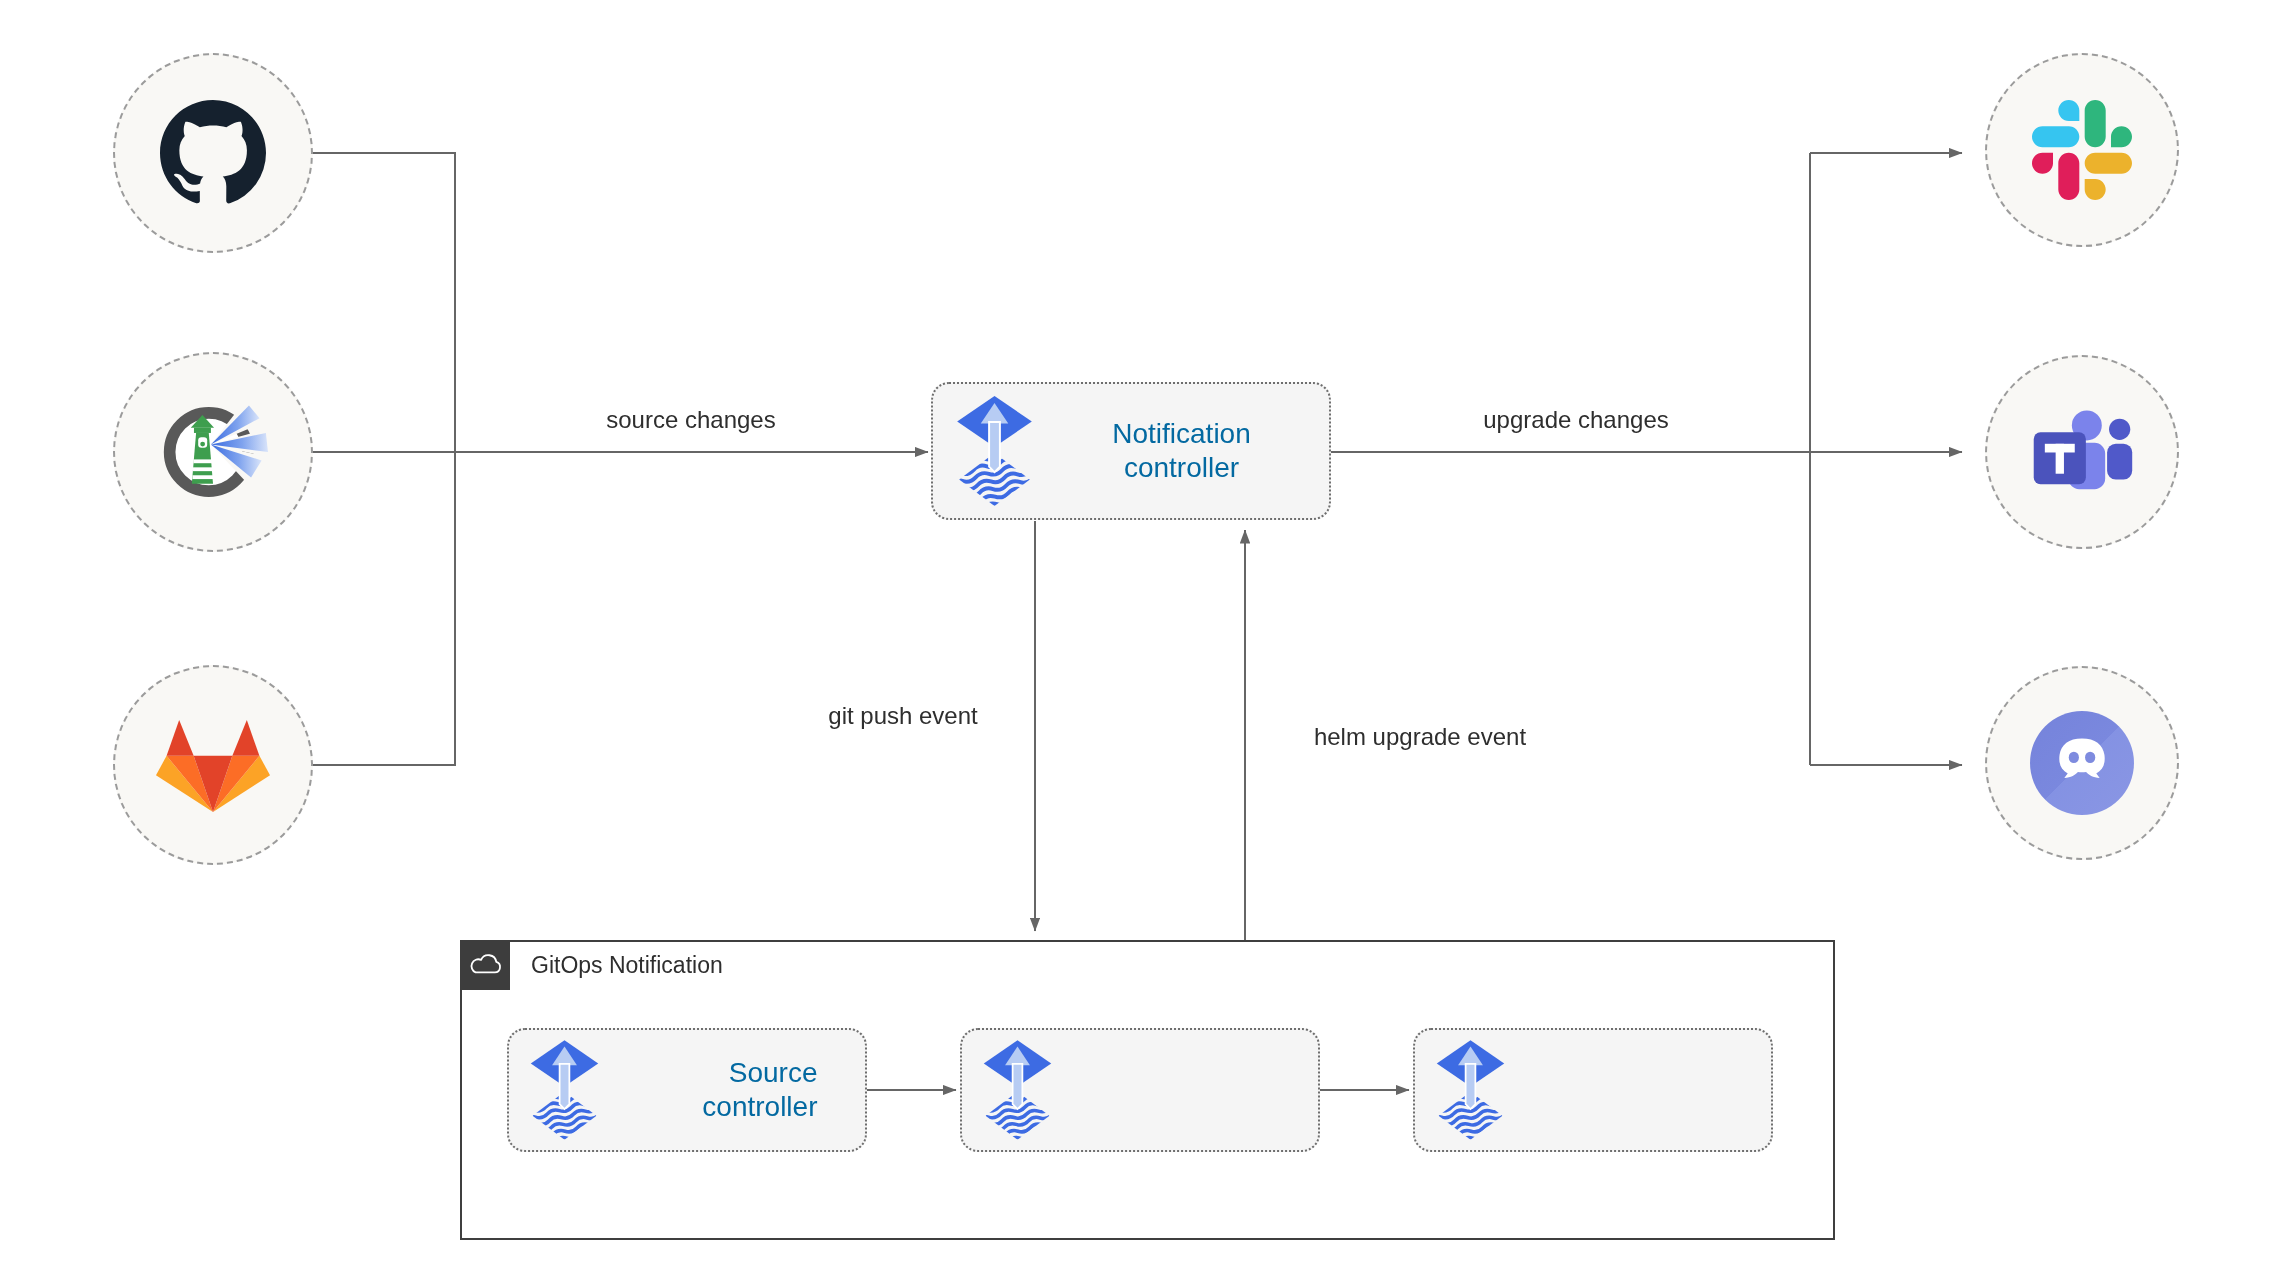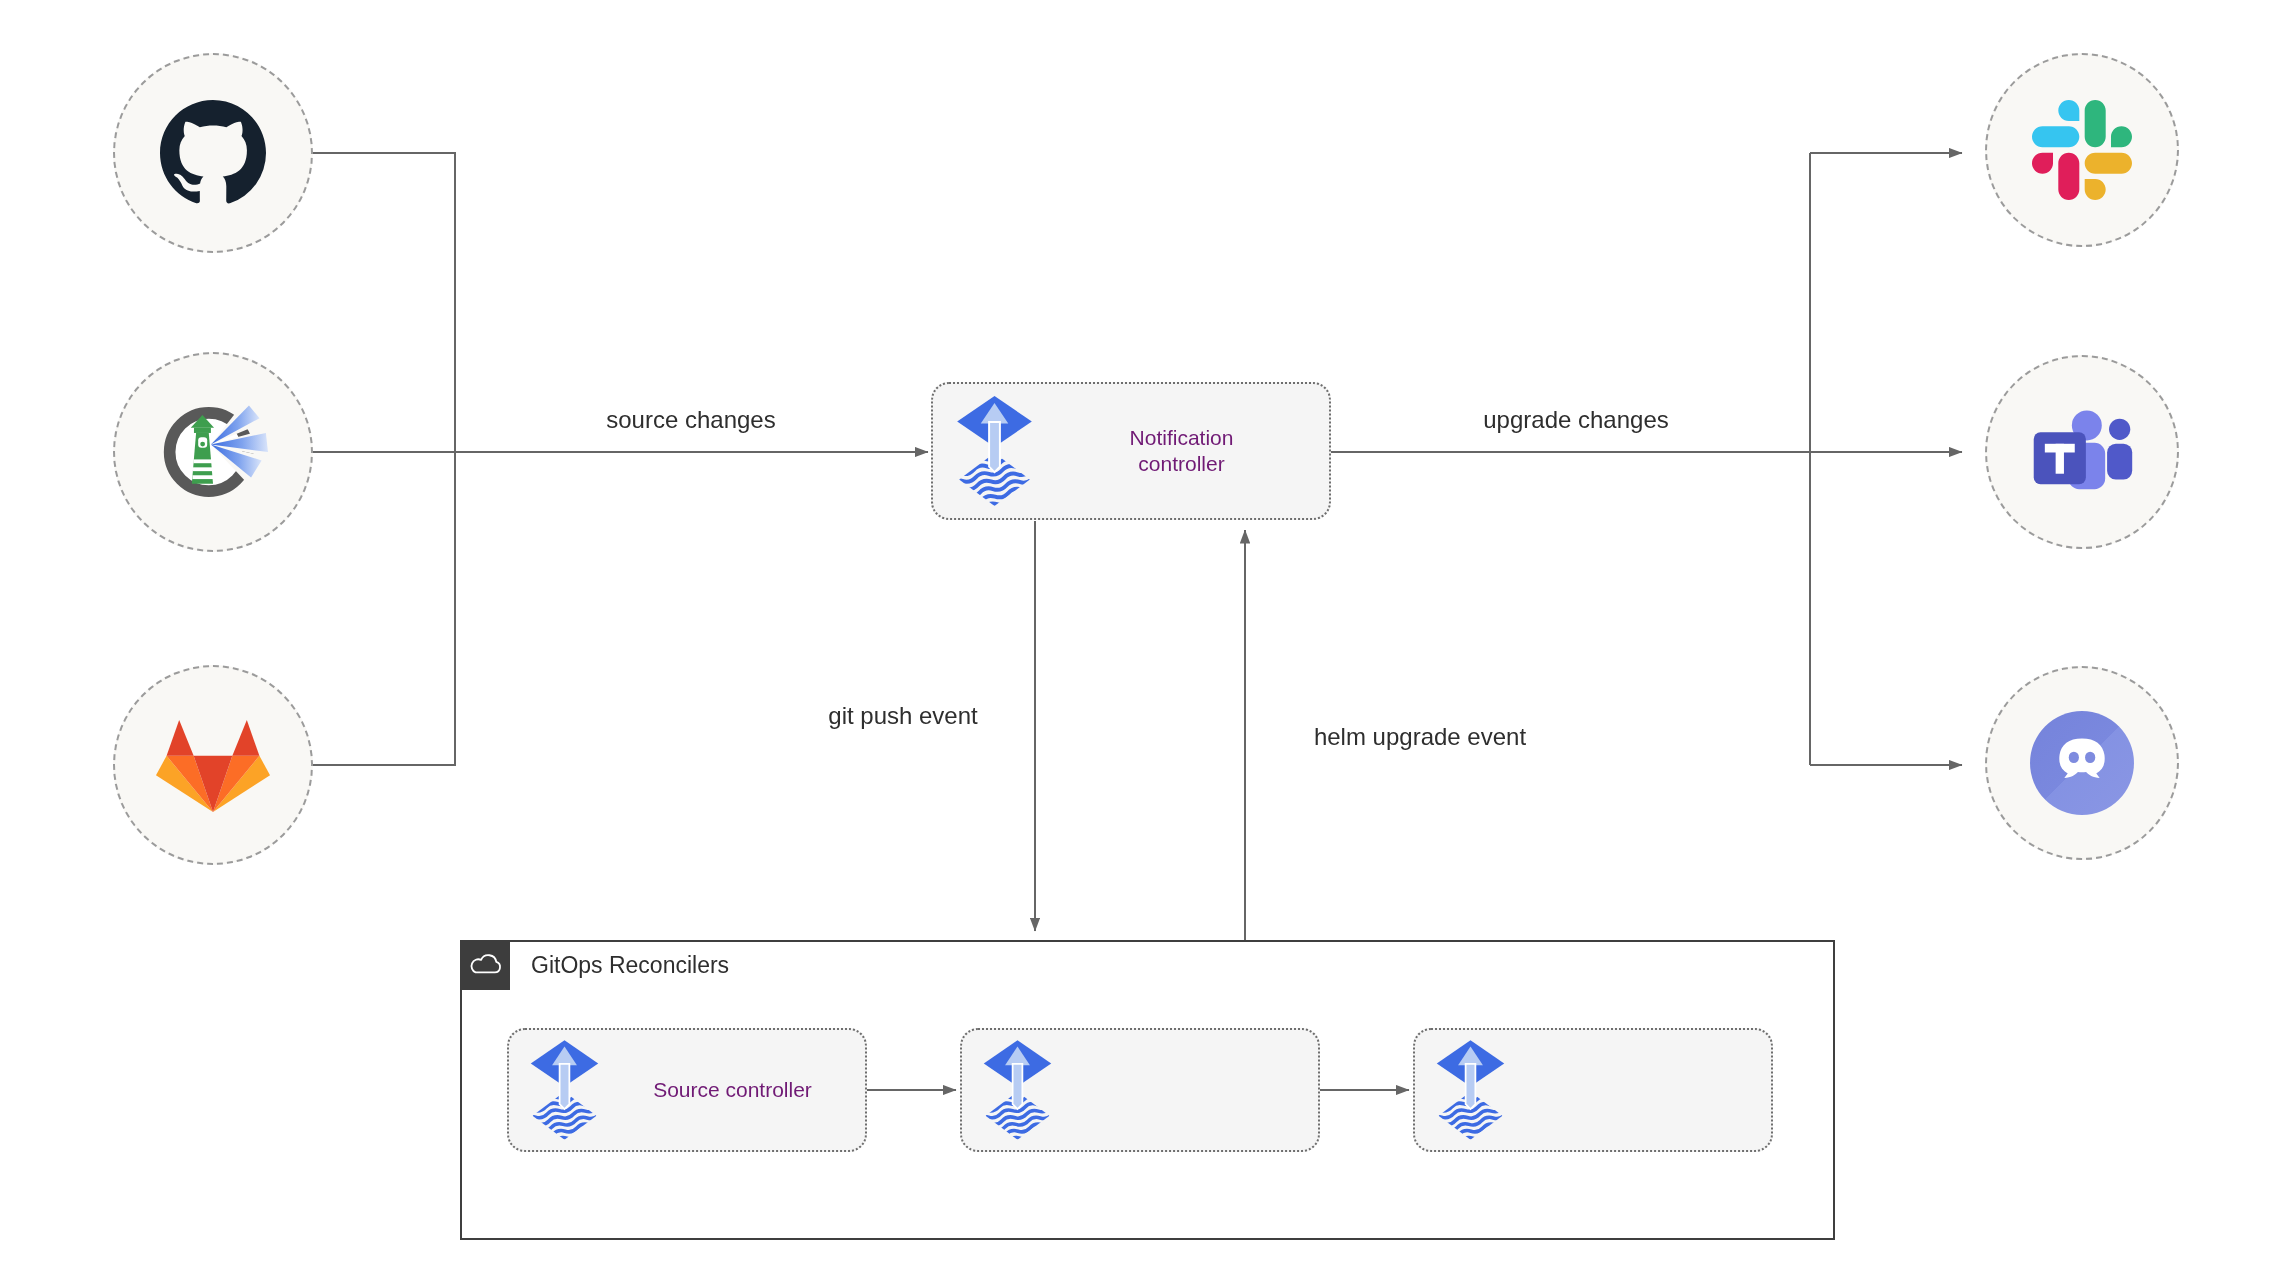--- a/index.html
+++ b/index.html
@@ -49,7 +49,7 @@
     flex:1 1 auto;
     display:flex;align-items:center;justify-content:center;
     text-align:center;
-    font-size:21px;line-height:1.22;color:#701a75;
+    font-size:28px;line-height:1.22;color:#0369a1;
   }
   .ctrl .ctrl-label span{display:inline-block;}
   #nb-notification .ctrl-label span{max-width:190px;}

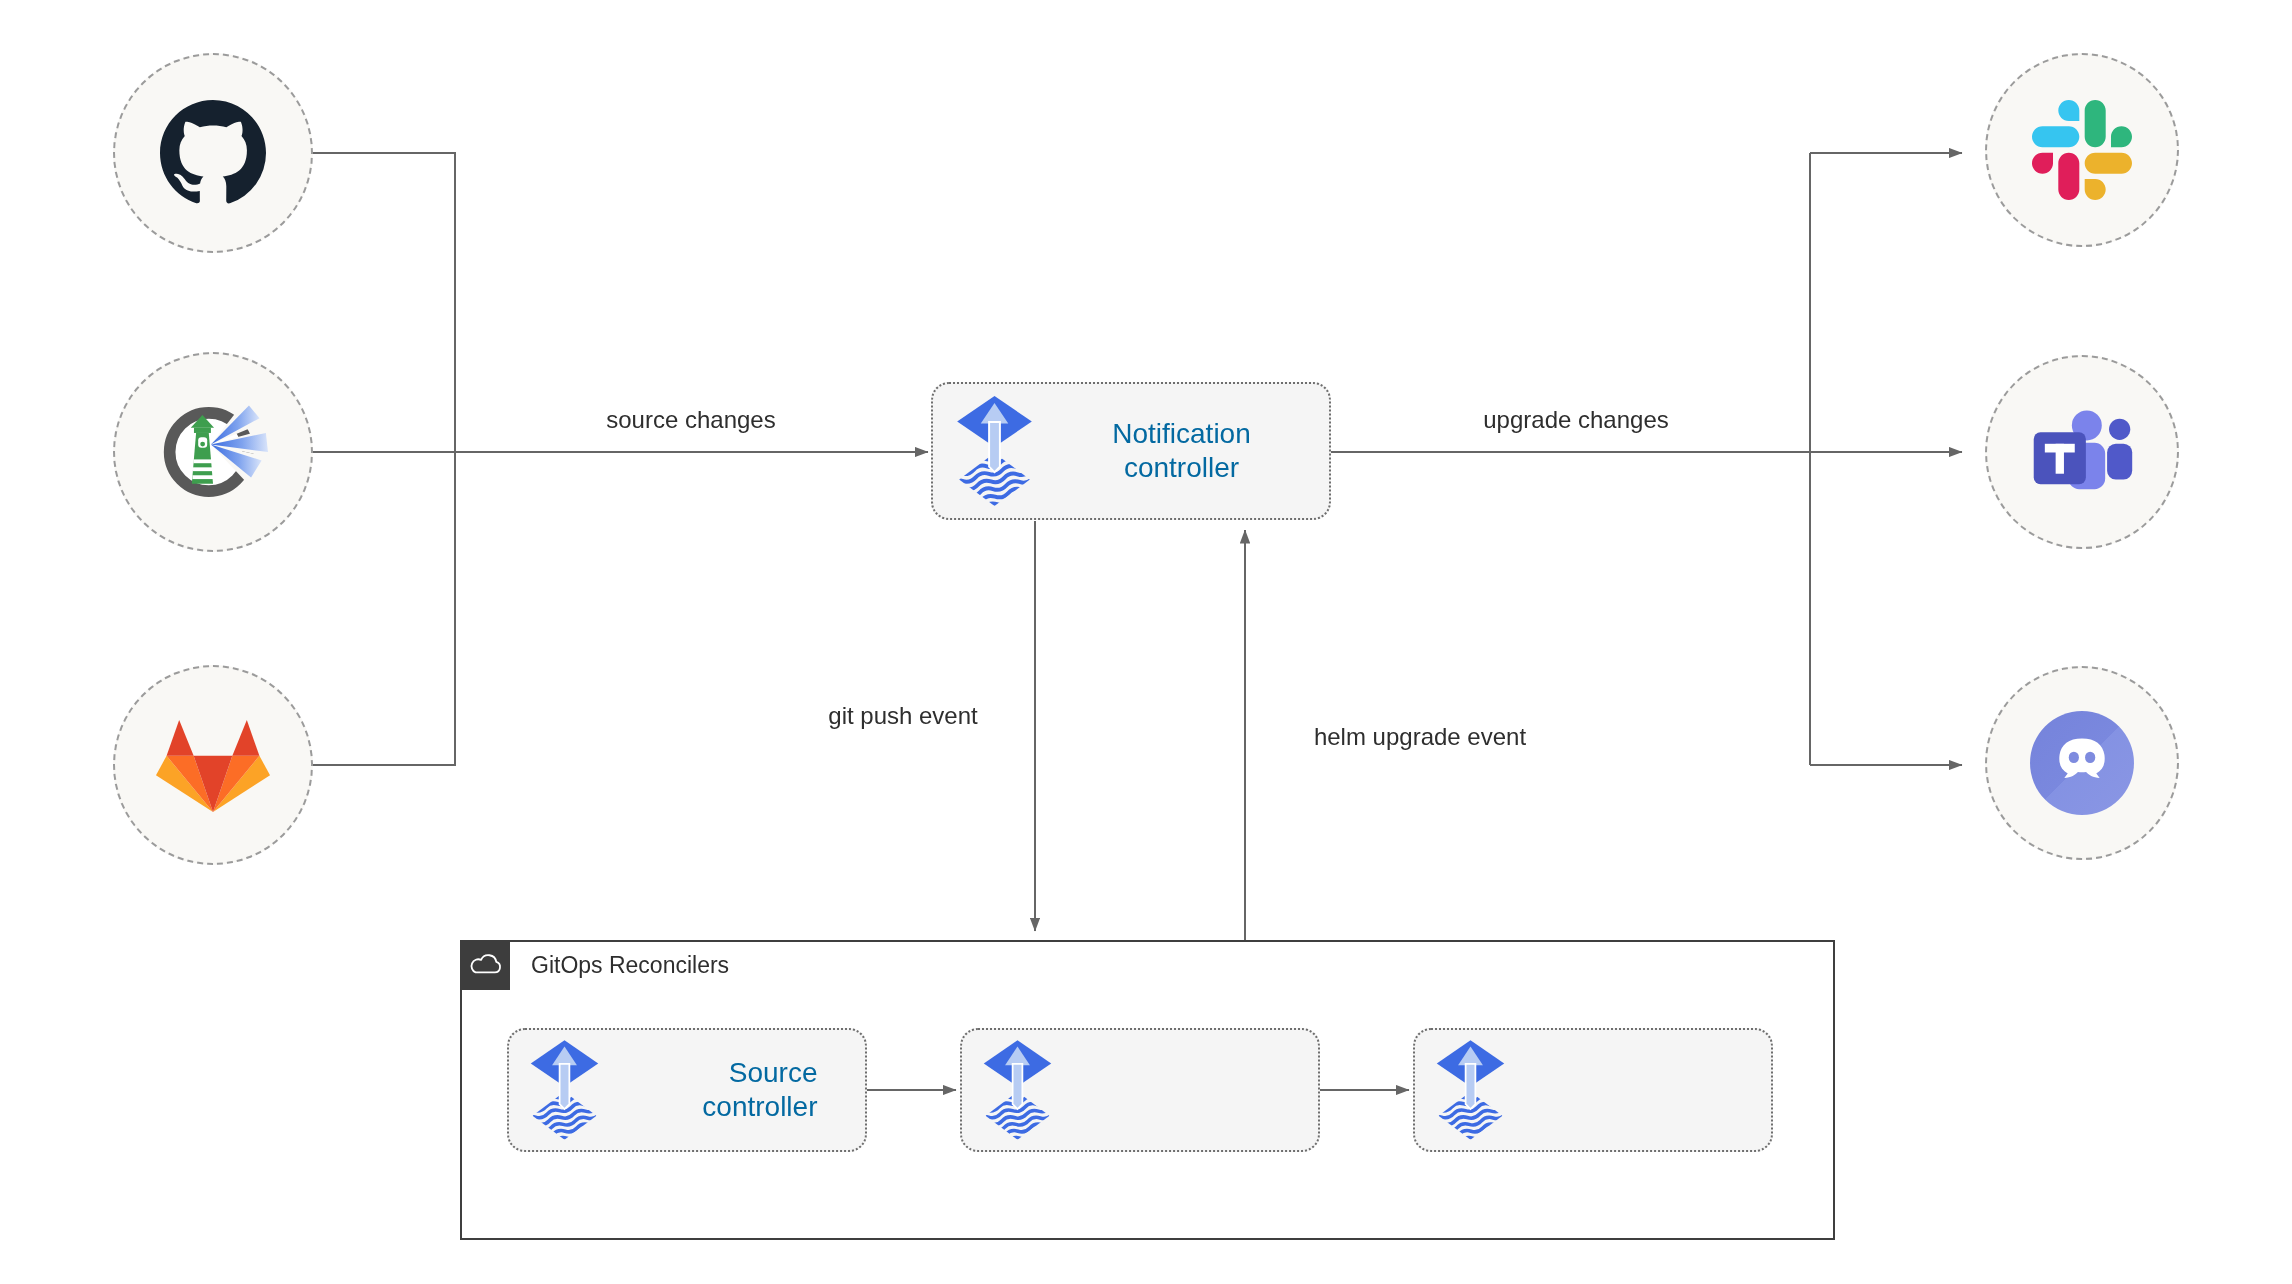--- a/index.html
+++ b/index.html
@@ -259,7 +259,7 @@
           <path d="M10.5,24 h23.5 a6.5,6.5 0 0 0 1.8,-12.7 a9.8,9.8 0 0 0 -18.6,-2.6 a7.3,7.3 0 0 0 -6.7,15.3 z" fill="none" stroke="#FFFFFF" stroke-width="2.2" stroke-linejoin="round"></path>
         </svg>
       </span>
-      <span class="group-title">GitOps Reconcilers</span>
+      <span class="group-title">GitOps Notification</span>
     </div>
   </div>
 

